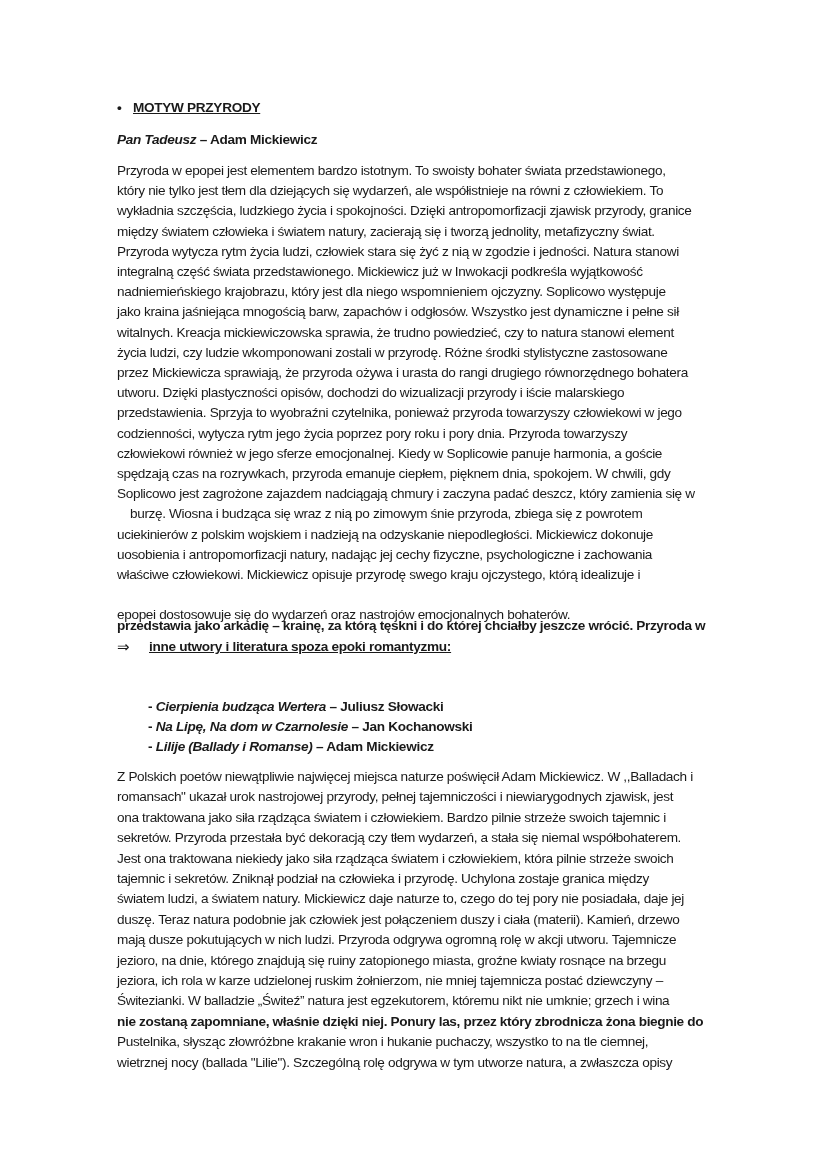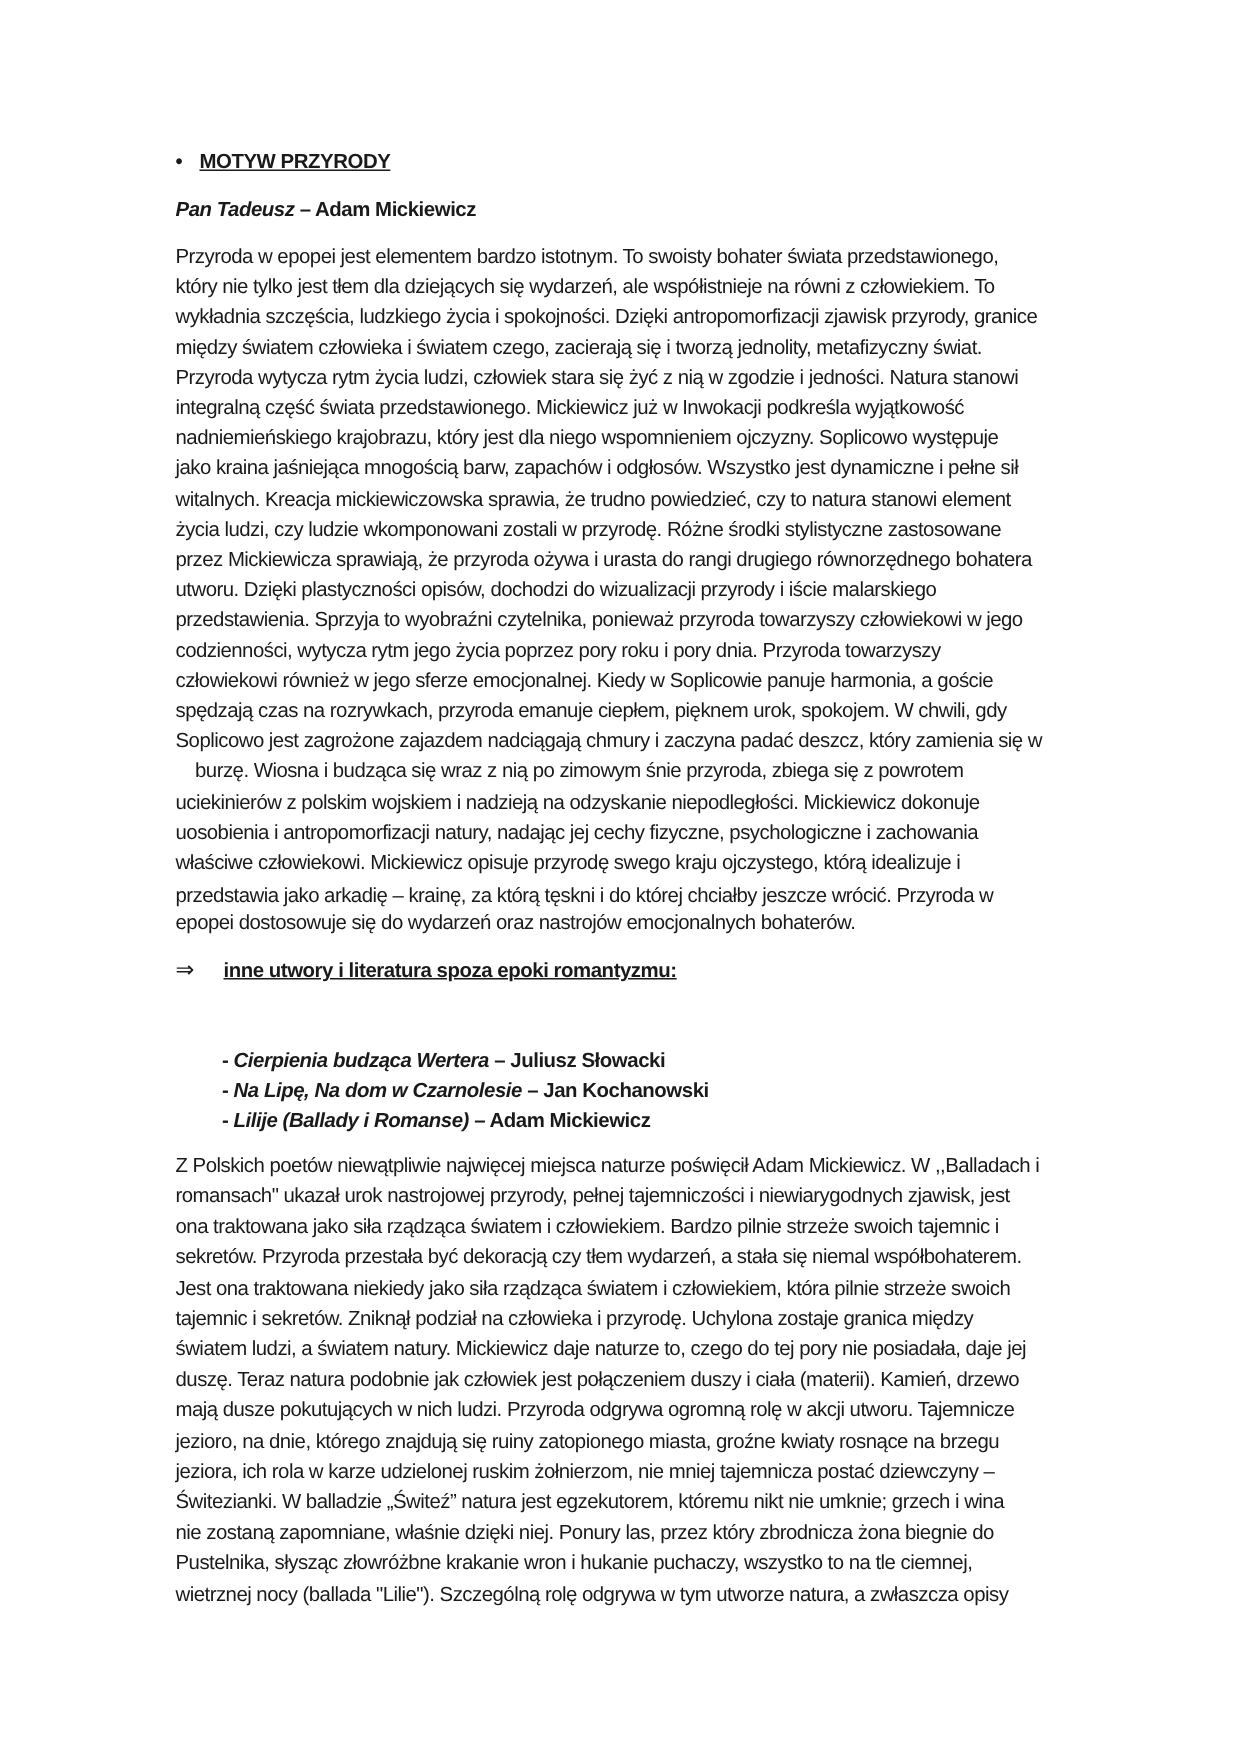--- a/index.html
+++ b/index.html
@@ -37,7 +37,7 @@
       <div class="line" style="top: 161px;">Przyroda w epopei jest elementem bardzo istotnym. To swoisty bohater świata przedstawionego,</div>
       <div class="line" style="top: 181.2px;">który nie tylko jest tłem dla dziejących się wydarzeń, ale współistnieje na równi z człowiekiem. To</div>
       <div class="line" style="top: 201.4px;">wykładnia szczęścia, ludzkiego życia i spokojności. Dzięki antropomorfizacji zjawisk przyrody, granice</div>
-      <div class="line" style="top: 221.6px;">między światem człowieka i światem czego, zacierają się i tworzą jednolity, metafizyczny świat.</div>
+      <div class="line" style="top: 221.6px;">między światem człowieka i światem natury, zacierają się i tworzą jednolity, metafizyczny świat.</div>
       <div class="line" style="top: 241.8px;">Przyroda wytycza rytm życia ludzi, człowiek stara się żyć z nią w zgodzie i jedności. Natura stanowi</div>
       <div class="line" style="top: 262px;">integralną część świata przedstawionego. Mickiewicz już w Inwokacji podkreśla wyjątkowość</div>
       <div class="line" style="top: 282.2px;">nadniemieńskiego krajobrazu, który jest dla niego wspomnieniem ojczyzny. Soplicowo występuje</div>

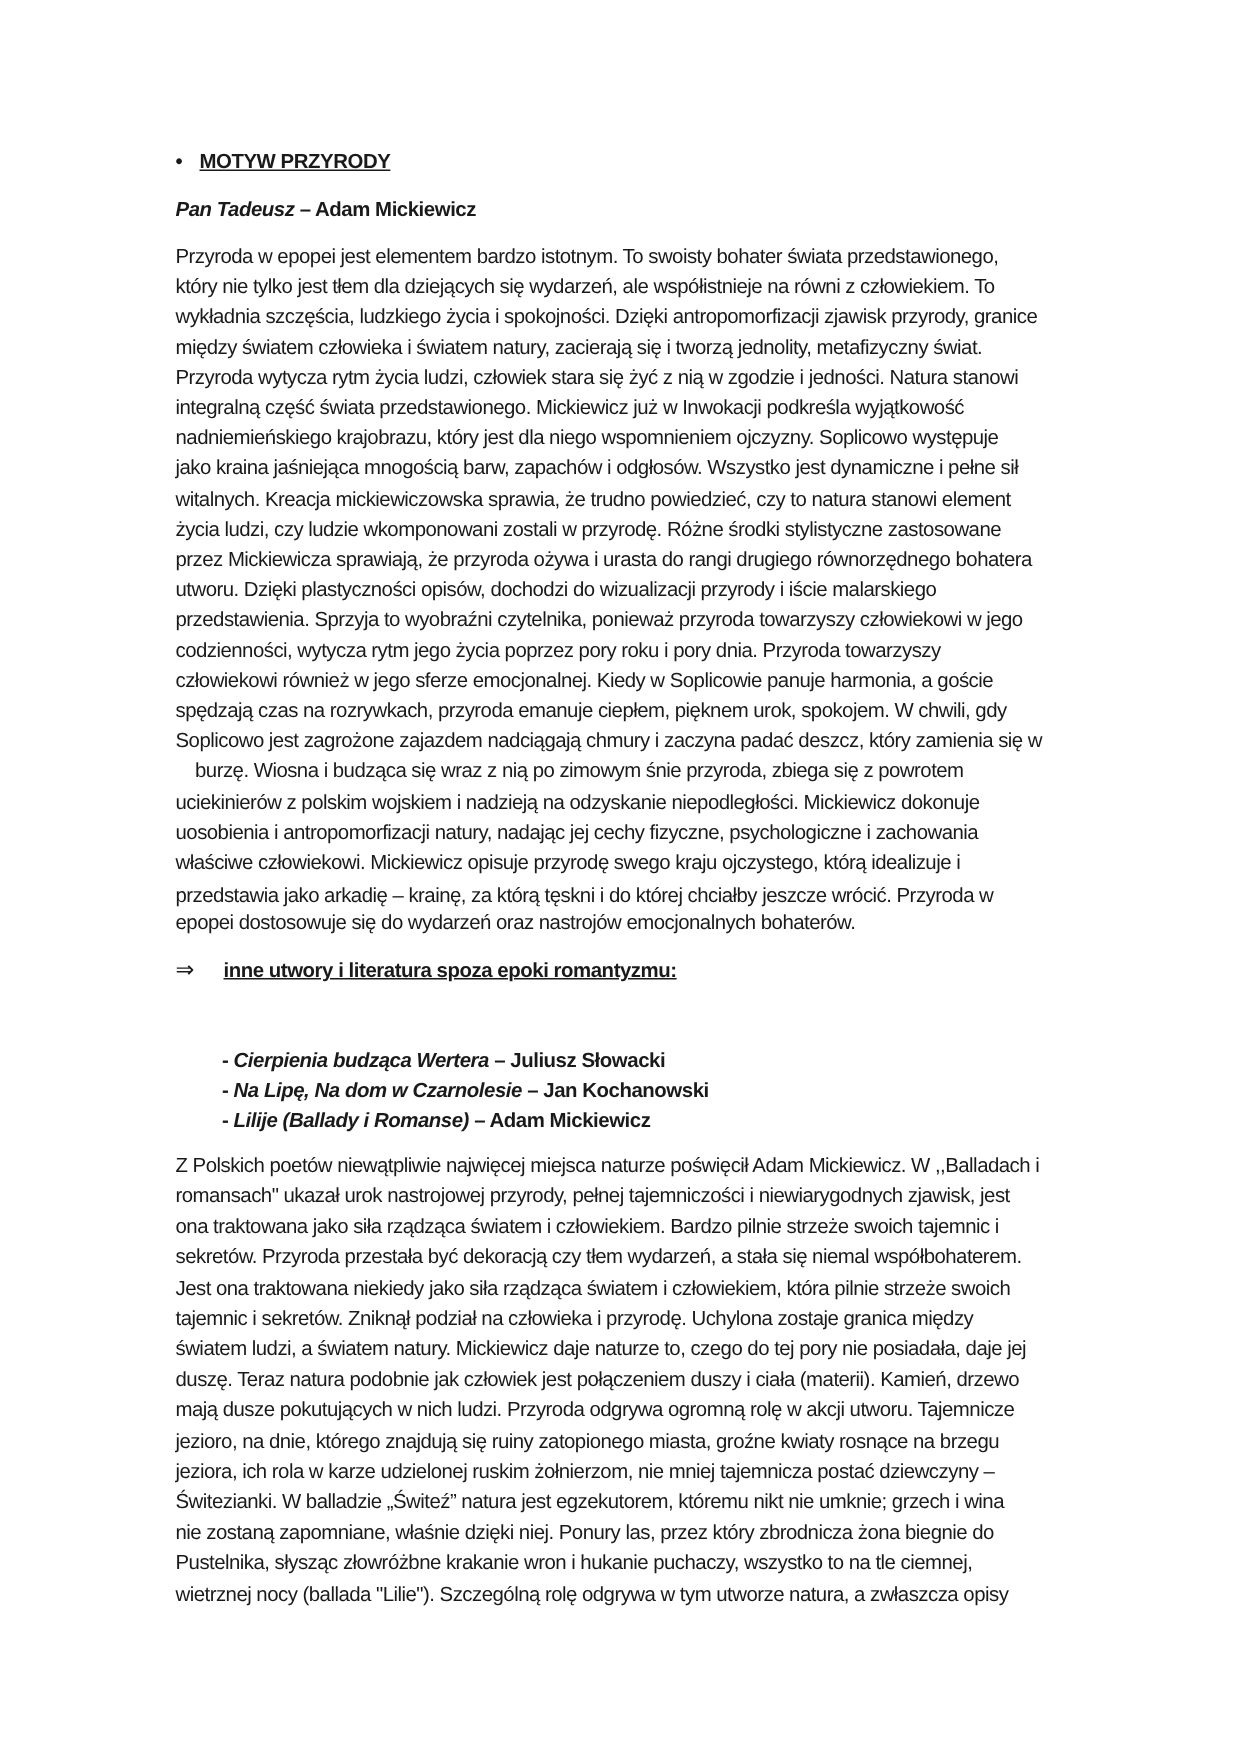--- a/index.html
+++ b/index.html
@@ -49,7 +49,7 @@
       <div class="line" style="top: 403.4px;">przedstawienia. Sprzyja to wyobraźni czytelnika, ponieważ przyroda towarzyszy człowiekowi w jego</div>
       <div class="line" style="top: 423.6px;">codzienności, wytycza rytm jego życia poprzez pory roku i pory dnia. Przyroda towarzyszy</div>
       <div class="line" style="top: 443.8px;">człowiekowi również w jego sferze emocjonalnej. Kiedy w Soplicowie panuje harmonia, a goście</div>
-      <div class="line" style="top: 464px;">spędzają czas na rozrywkach, przyroda emanuje ciepłem, pięknem urok, spokojem. W chwili, gdy</div>
+      <div class="line" style="top: 464px;">spędzają czas na rozrywkach, przyroda emanuje ciepłem, pięknem dnia, spokojem. W chwili, gdy</div>
       <div class="line" style="top: 484.2px;">Soplicowo jest zagrożone zajazdem nadciągają chmury i zaczyna padać deszcz, który zamienia się w</div>
       <div class="line" style="top: 504.4px; padding-left: 13px;">burzę. Wiosna i budząca się wraz z nią po zimowym śnie przyroda, zbiega się z powrotem</div>
       <div class="line" style="top: 524.6px;">uciekinierów z polskim wojskiem i nadzieją na odzyskanie niepodległości. Mickiewicz dokonuje</div>

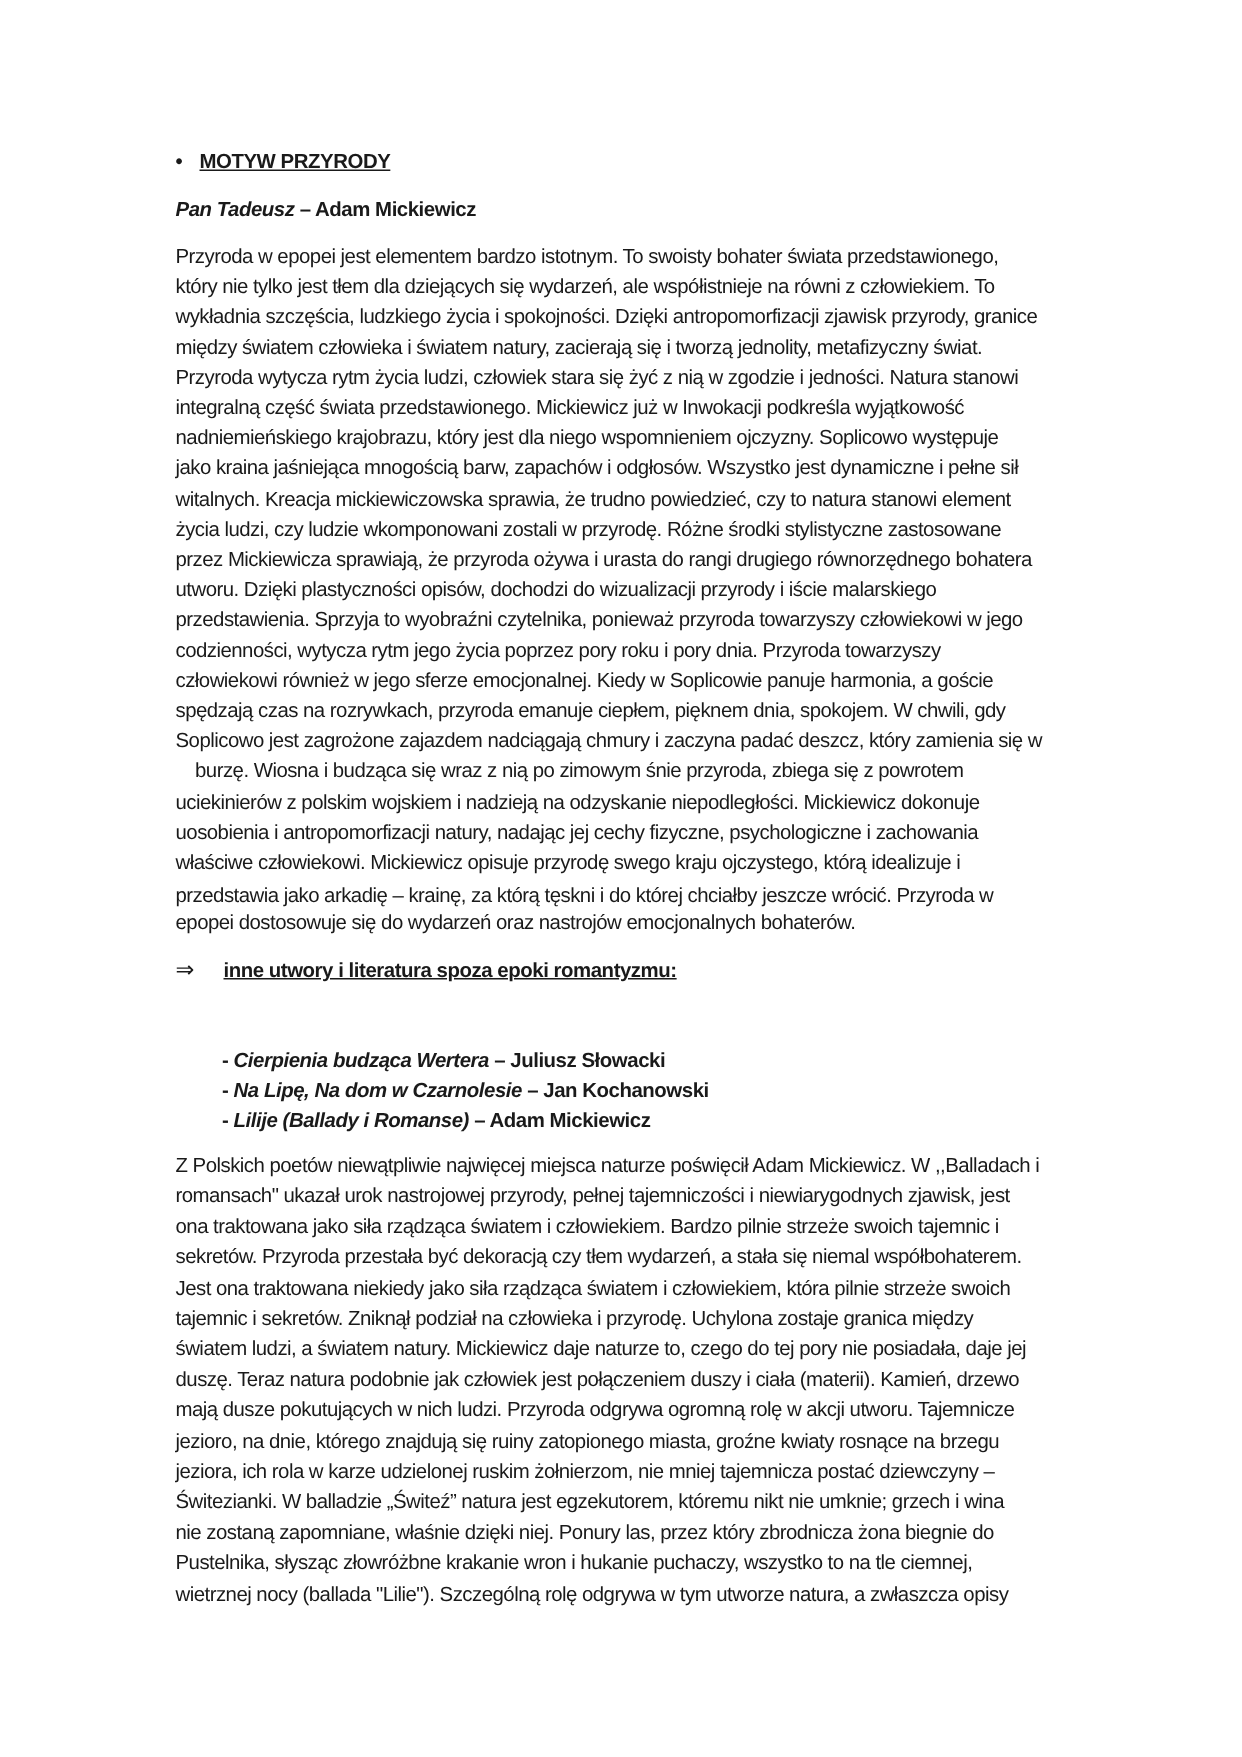--- a/index.html
+++ b/index.html
@@ -55,7 +55,7 @@
       <div class="line" style="top: 524.6px;">uciekinierów z polskim wojskiem i nadzieją na odzyskanie niepodległości. Mickiewicz dokonuje</div>
       <div class="line" style="top: 544.8px;">uosobienia i antropomorfizacji natury, nadając jej cechy fizyczne, psychologiczne i zachowania</div>
       <div class="line" style="top: 565px;">właściwe człowiekowi. Mickiewicz opisuje przyrodę swego kraju ojczystego, którą idealizuje i</div>
-      <div class="line" style="top: 587px;">przedstawia jako arkadię – krainę, za którą tęskni i do której chciałby jeszcze wrócić. Przyroda w</div>
+      <div class="line" style="top: 616px; font-weight: bold;">przedstawia jako arkadię – krainę, za którą tęskni i do której chciałby jeszcze wrócić. Przyroda w</div>
       <div class="line" style="top: 605.4px;">epopei dostosowuje się do wydarzeń oraz nastrojów emocjonalnych bohaterów.</div>
     </div>
 

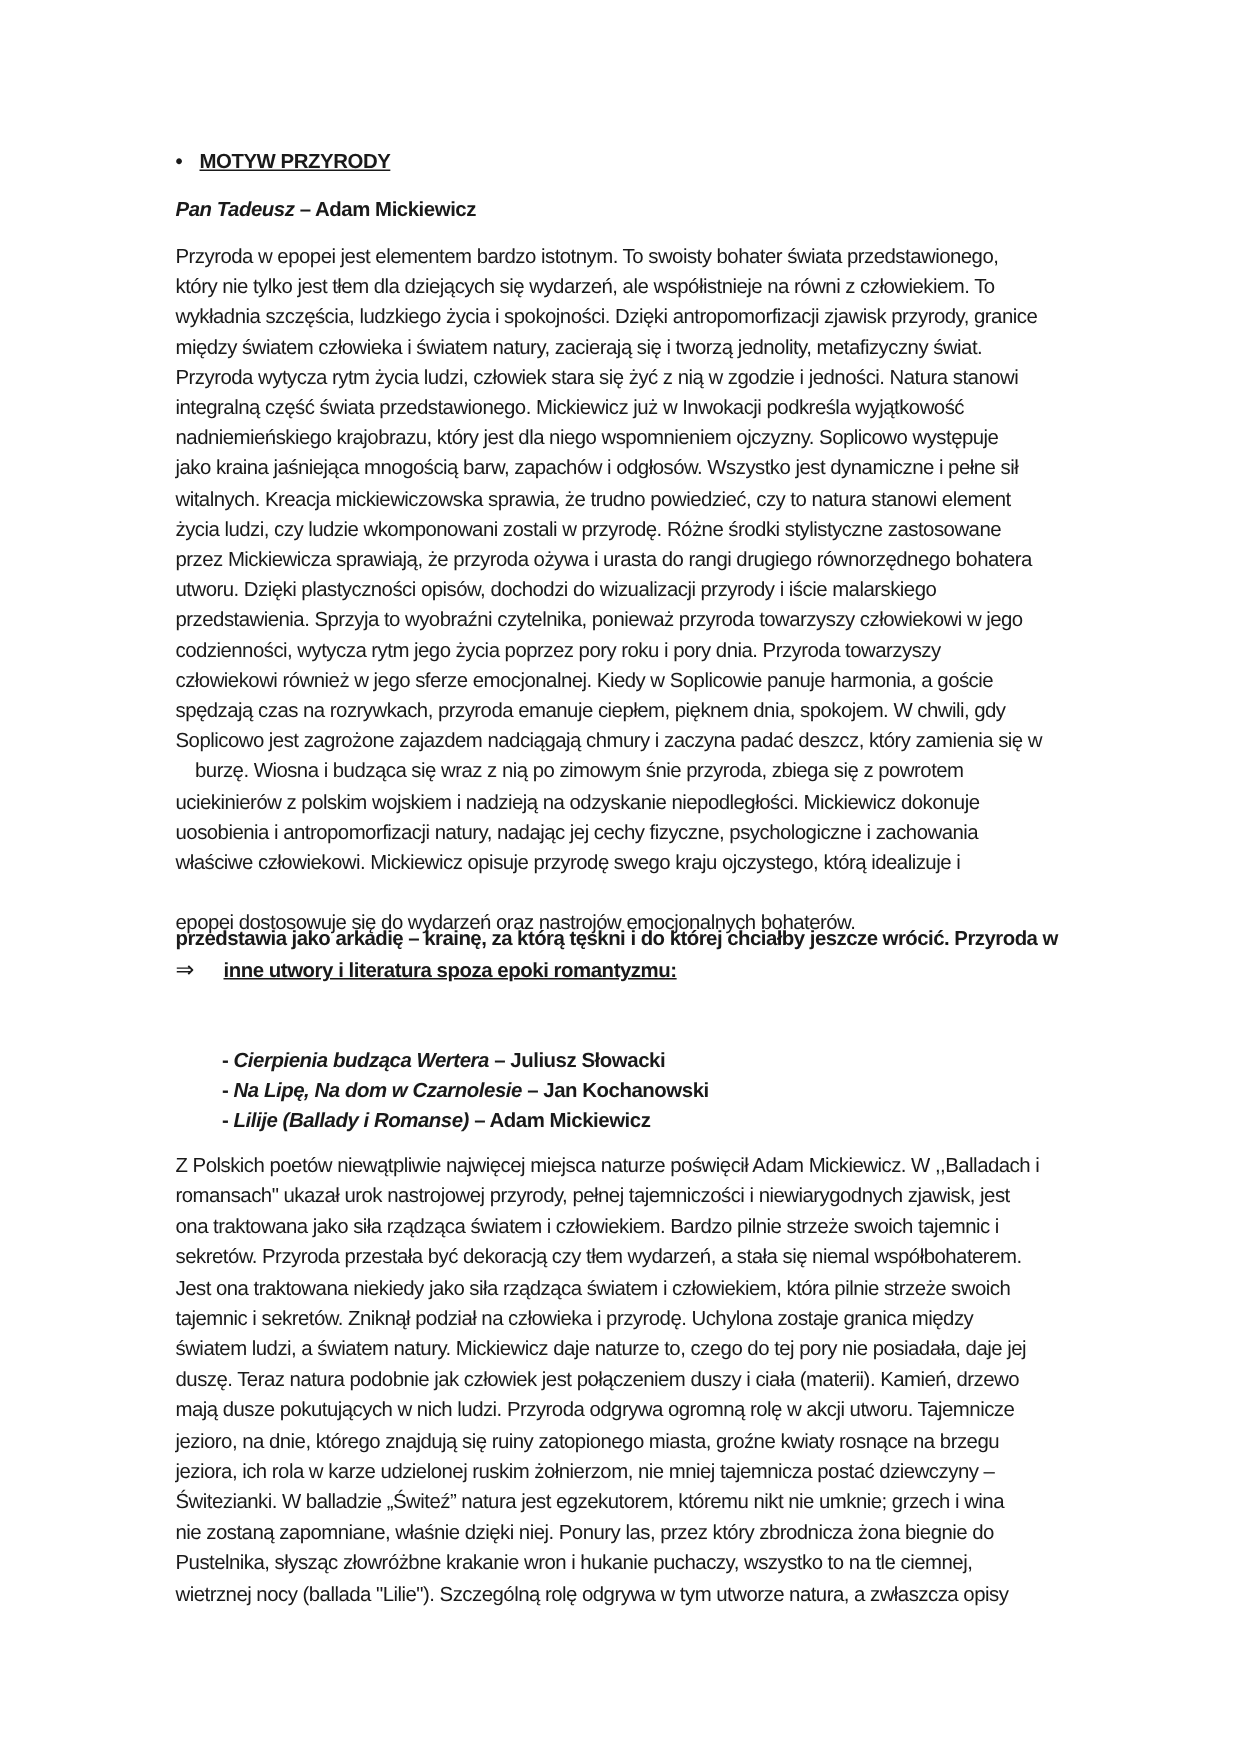--- a/index.html
+++ b/index.html
@@ -87,7 +87,7 @@
       <div class="line" style="top: 950.6px;">jezioro, na dnie, którego znajdują się ruiny zatopionego miasta, groźne kwiaty rosnące na brzegu</div>
       <div class="line" style="top: 971px;">jeziora, ich rola w karze udzielonej ruskim żołnierzom, nie mniej tajemnicza postać dziewczyny –</div>
       <div class="line" style="top: 991.4px;">Świtezianki. W balladzie „Świteź” natura jest egzekutorem, któremu nikt nie umknie; grzech i wina</div>
-      <div class="line" style="top: 1011.8px;">nie zostaną zapomniane, właśnie dzięki niej. Ponury las, przez który zbrodnicza żona biegnie do</div>
+      <div class="line" style="top: 1011.8px; font-weight: bold;">nie zostaną zapomniane, właśnie dzięki niej. Ponury las, przez który zbrodnicza żona biegnie do</div>
       <div class="line" style="top: 1032.2px;">Pustelnika, słysząc złowróżbne krakanie wron i hukanie puchaczy, wszystko to na tle ciemnej,</div>
       <div class="line" style="top: 1052.6px;">wietrznej nocy (ballada "Lilie"). Szczególną rolę odgrywa w tym utworze natura, a zwłaszcza opisy</div>
     </div>

